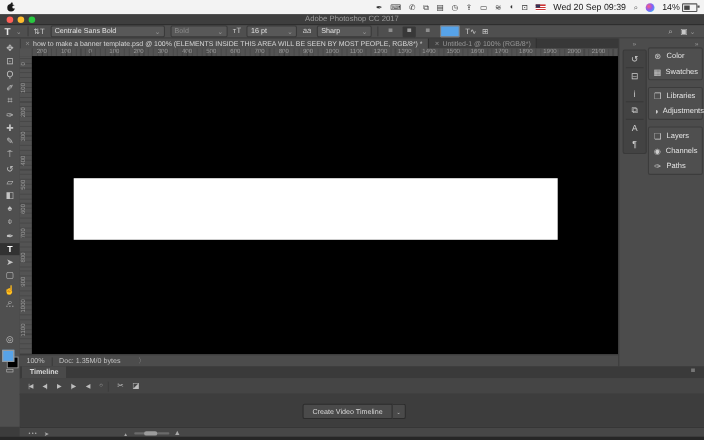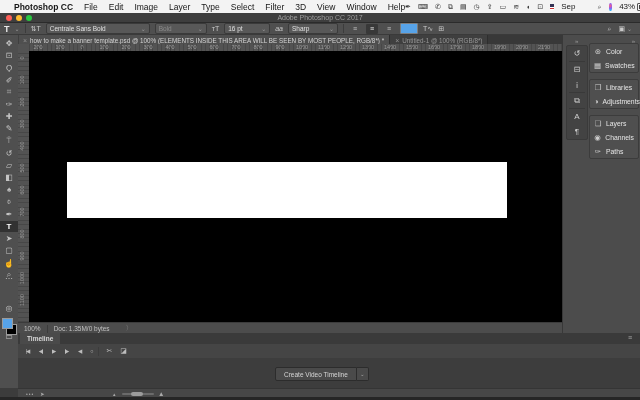--- a/index.html
+++ b/index.html
@@ -122,20 +122,6 @@
       <circle cx="6.6" cy="4.4" r="1.4" fill="#f3f3f3"></circle>
       <ellipse cx="4.6" cy="1.2" rx="0.9" ry="1.1" fill="#1a1a1a" transform="rotate(35 4.6 1.2)"></ellipse>
     </svg>
-    <div id="menu-items">
-      <span class="menu-item app">Photoshop CC</span>
-    <span class="menu-item">File</span>
-        <span class="menu-item">Edit</span>
-        <span class="menu-item">Image</span>
-        <span class="menu-item">Layer</span>
-        <span class="menu-item">Type</span>
-        <span class="menu-item">Select</span>
-        <span class="menu-item">Filter</span>
-        <span class="menu-item">3D</span>
-        <span class="menu-item">View</span>
-        <span class="menu-item">Window</span>
-        <span class="menu-item">Help</span>
-      </div>
     <div id="menu-right">
       <span id="menu-status-icons" style="display:flex;gap:7px;">
           <span class="mstatus">✒</span>

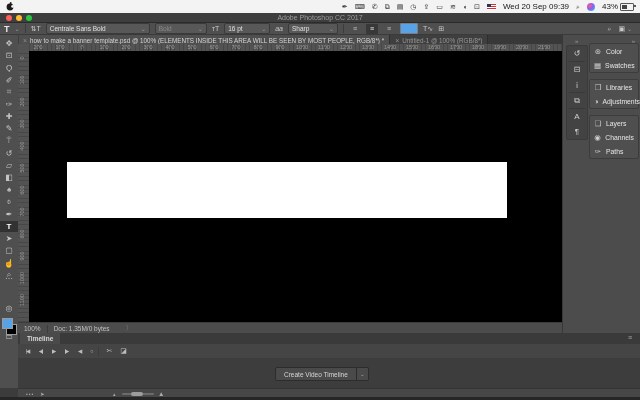--- a/index.html
+++ b/index.html
@@ -141,7 +141,7 @@
       <span class="mstatus">⌕</span>
       <span id="siri"></span>
       <span id="battery">
-        <span>43%</span>
+        <span>14%</span>
         <span class="batt-shape">
             <i></i>
           </span>

